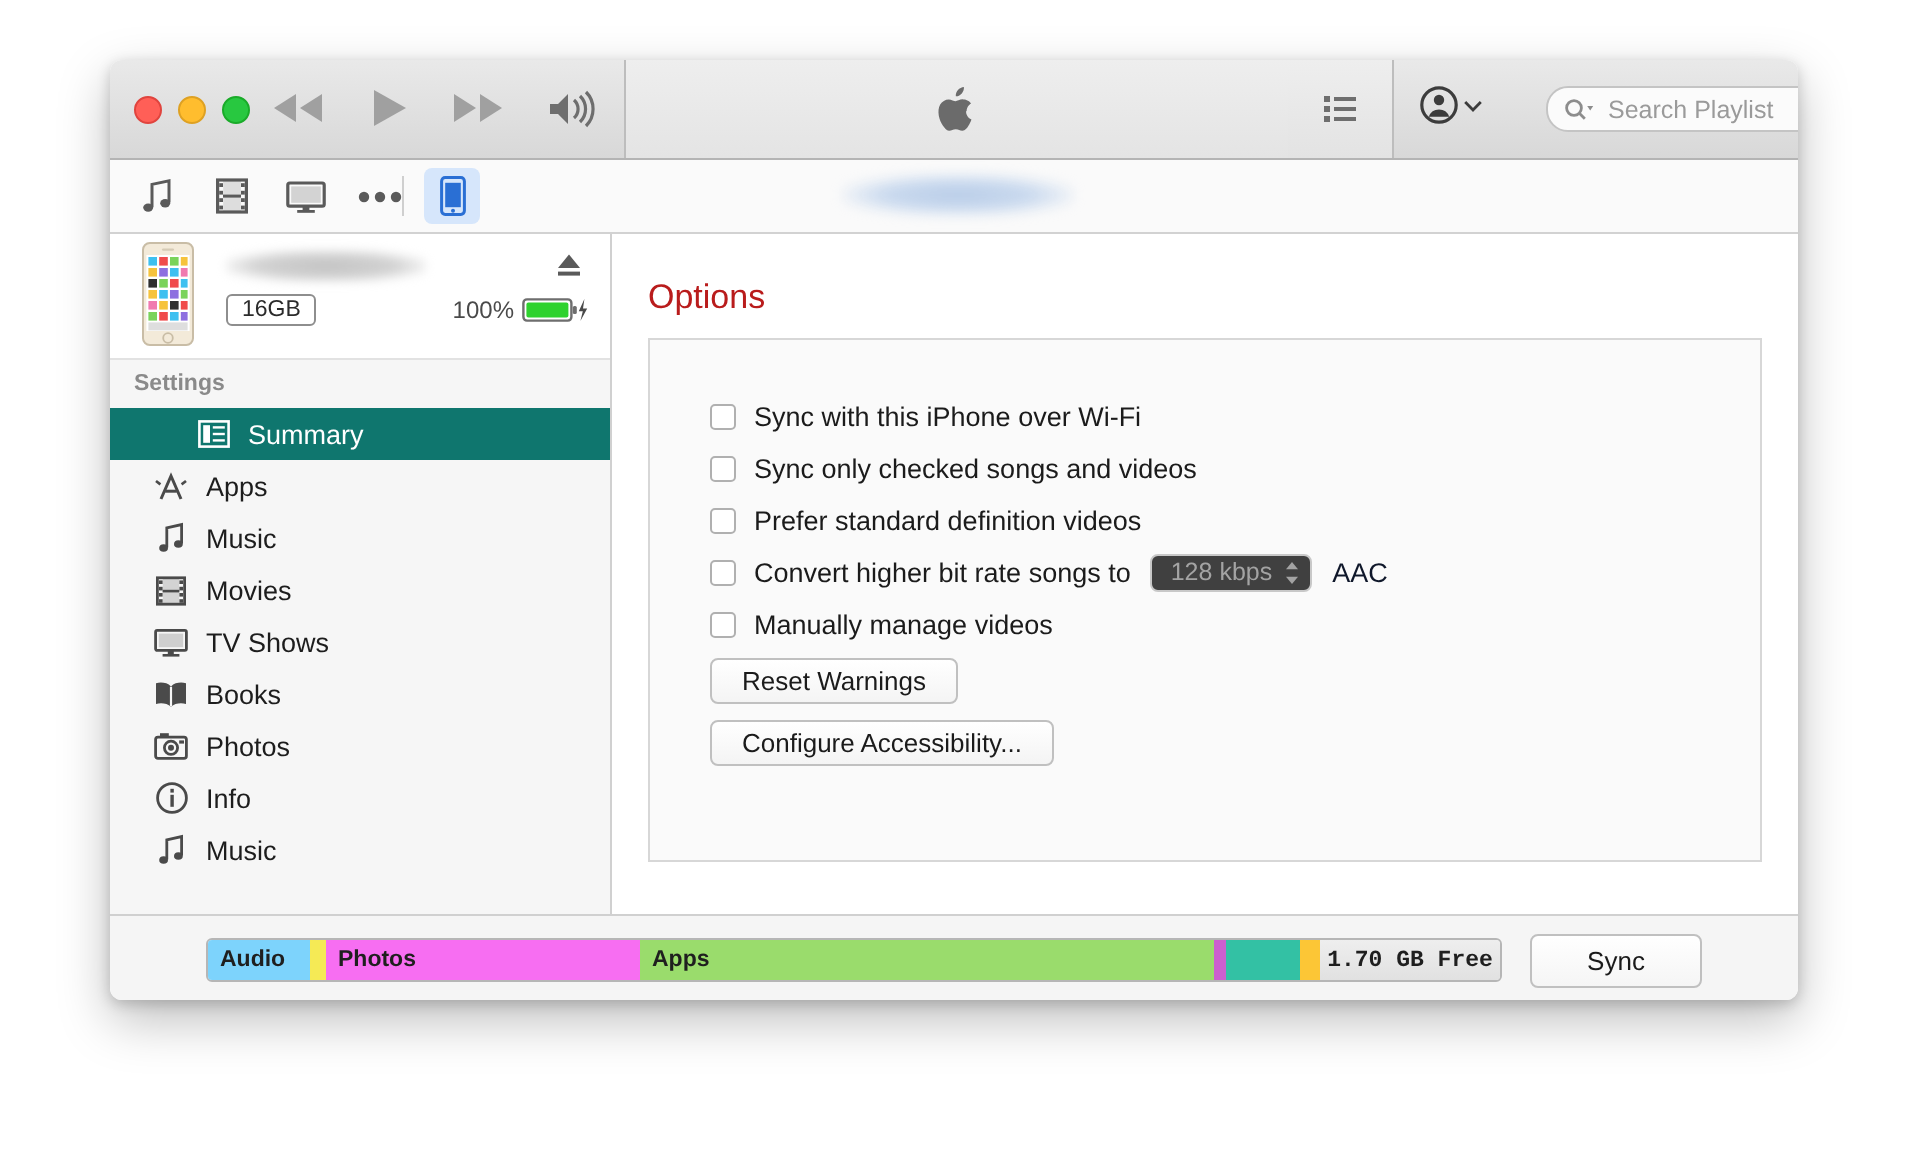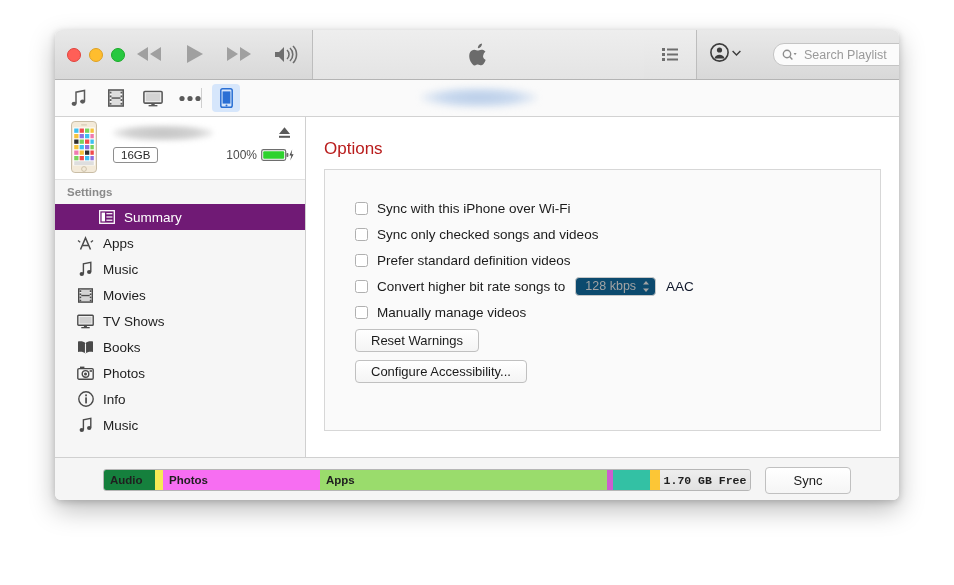--- a/index.html
+++ b/index.html
@@ -96,7 +96,7 @@
     height:26px;display:flex;align-items:center;padding-left:22px;gap:9px;
     font-size:13.5px;color:#1d1d1d;
   }
-  .navitem.selected{background:#701a75;color:#fff;padding-left:43px;}
+  .navitem.selected{background:#0f766e;color:#fff;padding-left:43px;}
   .navicon{width:17px;height:17px;display:flex;align-items:center;justify-content:center;}
 
   

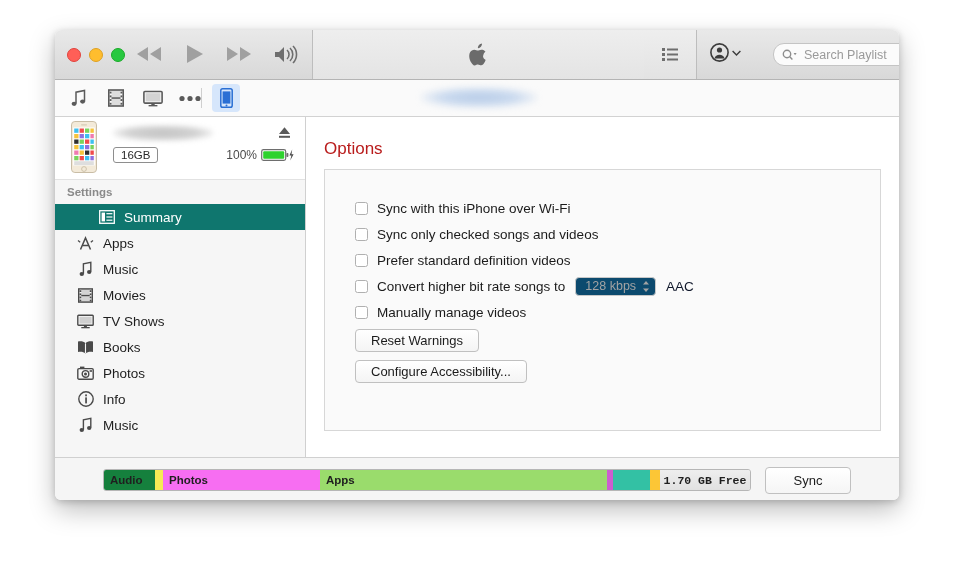--- a/index.html
+++ b/index.html
@@ -122,7 +122,7 @@
   .optlabel{font-size:13.5px;color:#1b1b1b;margin-left:9px;}
   .bitrate{
     margin-left:10px;display:inline-flex;align-items:center;gap:6px;
-    border:1px solid #c8c8c8;border-radius:4px;background:#0c4a6e;
+    border:1px solid #c8c8c8;border-radius:4px;background:#404040;
     padding:2px 5px 2px 9px;height:19px;box-sizing:border-box;
   }
   .bitrate-val{font-size:12.5px;color:#a3a3a3;}

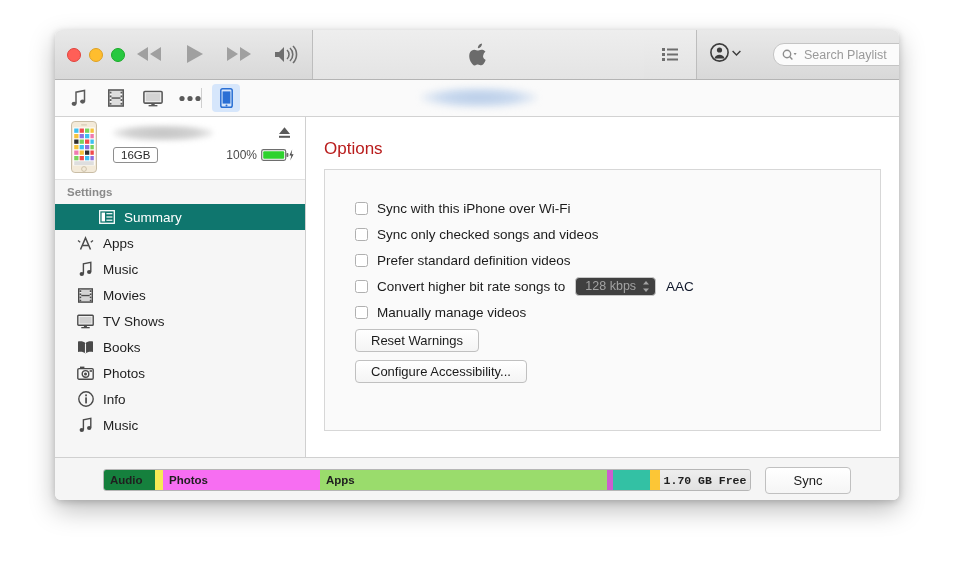--- a/index.html
+++ b/index.html
@@ -515,7 +515,7 @@
 
     <div class="bottombar">
       <div class="capbar">
-        <div class="seg" style="width:51px;background:#15803d;">
+        <div class="seg" style="width:51px;background:#7dd3fc;">
           <span>Audio</span>
         </div>
         <div class="seg" style="width:8px;background:#f5ea55;"></div>

